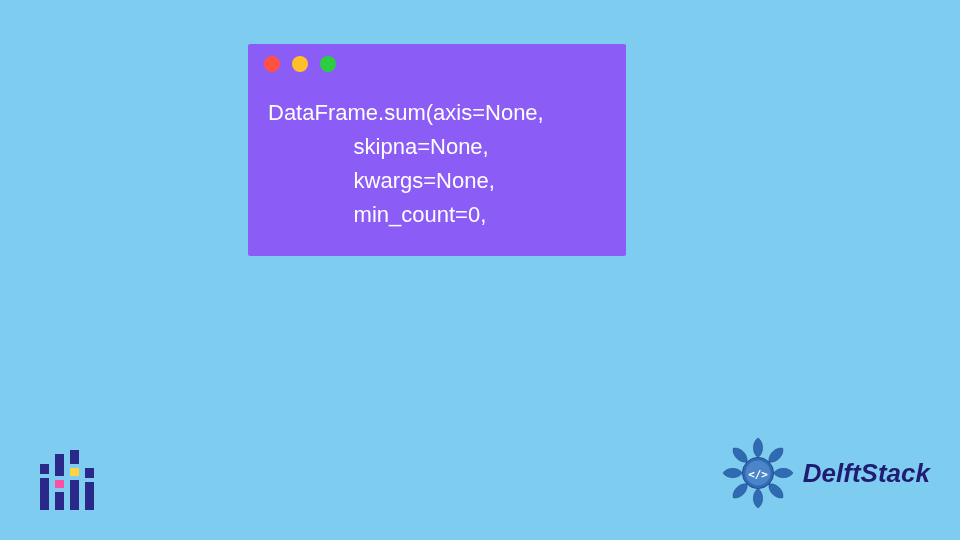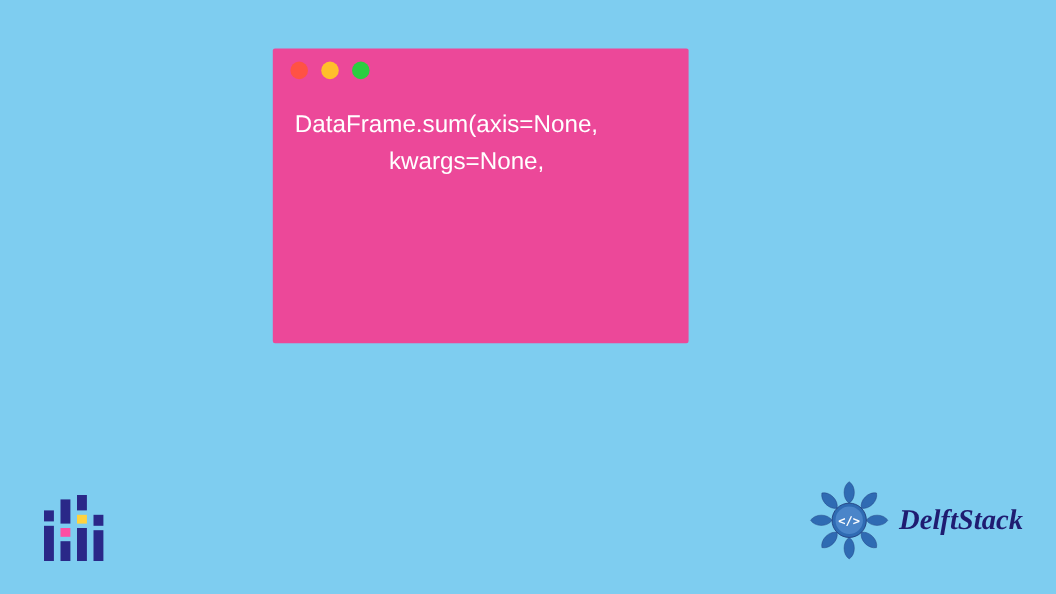--- a/index.html
+++ b/index.html
@@ -16,8 +16,8 @@
     top: 44px;
     left: 248px;
     width: 378px;
-    height: 268px;
-    background: #ec4899;
+    height: 212px;
+    background: #8b5cf6;
     border-radius: 2px;
   }
   .titlebar {

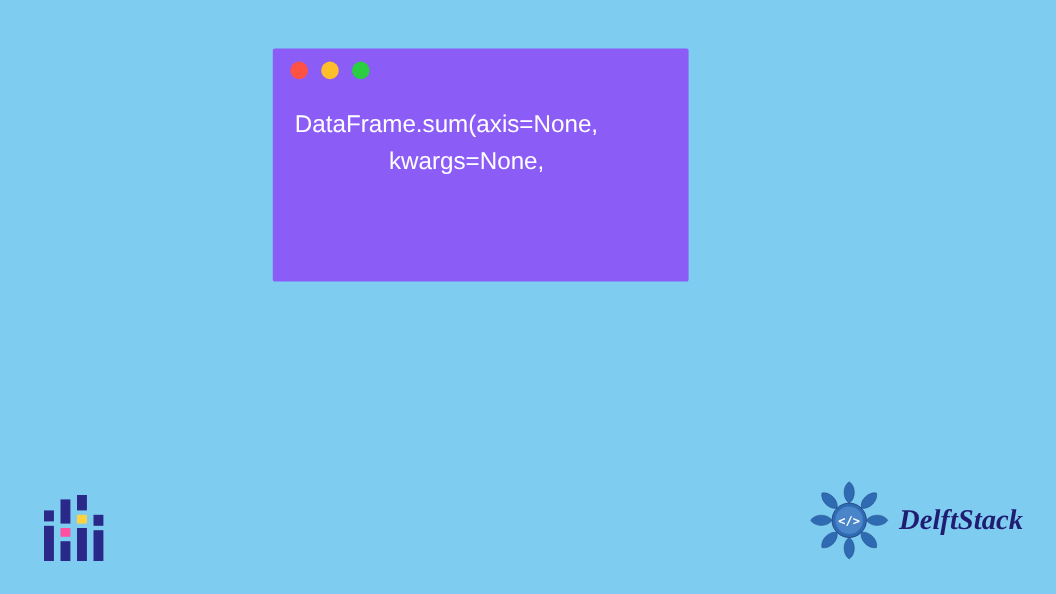--- a/index.html
+++ b/index.html
@@ -97,6 +97,7 @@
   </div>
   <div class="code-body">
     <div class="code-line">DataFrame.sum(axis=None,</div>
+    <div class="code-line">              skipna=None,</div>
     <div class="code-line">              kwargs=None,</div>
   </div>
 </div>

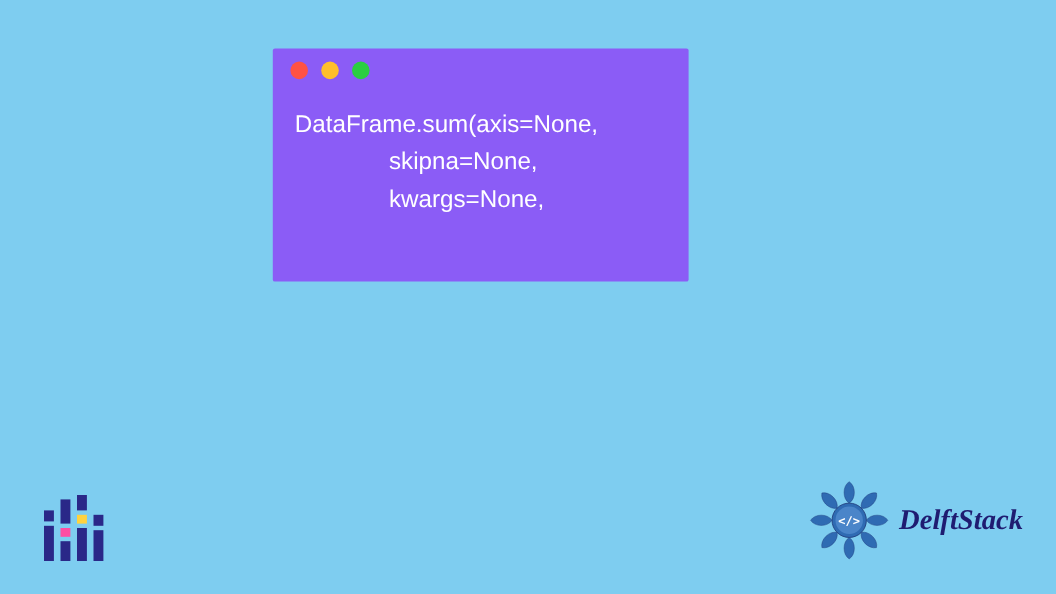--- a/index.html
+++ b/index.html
@@ -99,6 +99,7 @@
     <div class="code-line">DataFrame.sum(axis=None,</div>
     <div class="code-line">              skipna=None,</div>
     <div class="code-line">              kwargs=None,</div>
+    <div class="code-line">              min_count=0,</div>
   </div>
 </div>
 

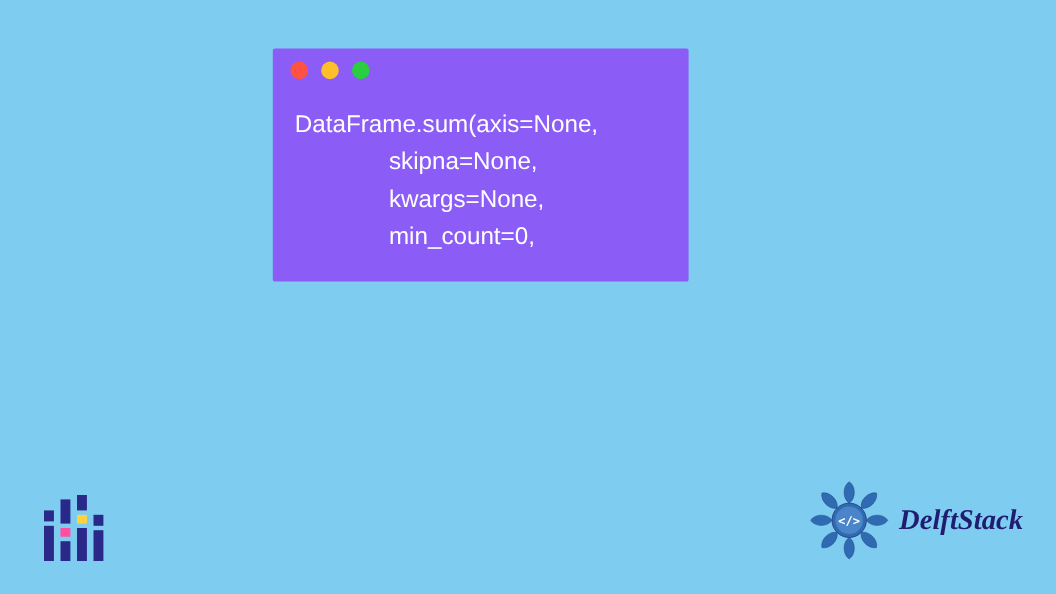--- a/index.html
+++ b/index.html
@@ -79,7 +79,7 @@
   }
   .mandala svg { width: 100%; height: 100%; }
   .brand-text {
-    font-family: Liberation Serif, serif;
+    font-family: Liberation Sans, sans-serif;
     font-size: 26px;
     font-weight: 600;
     color: #1f1c71;

